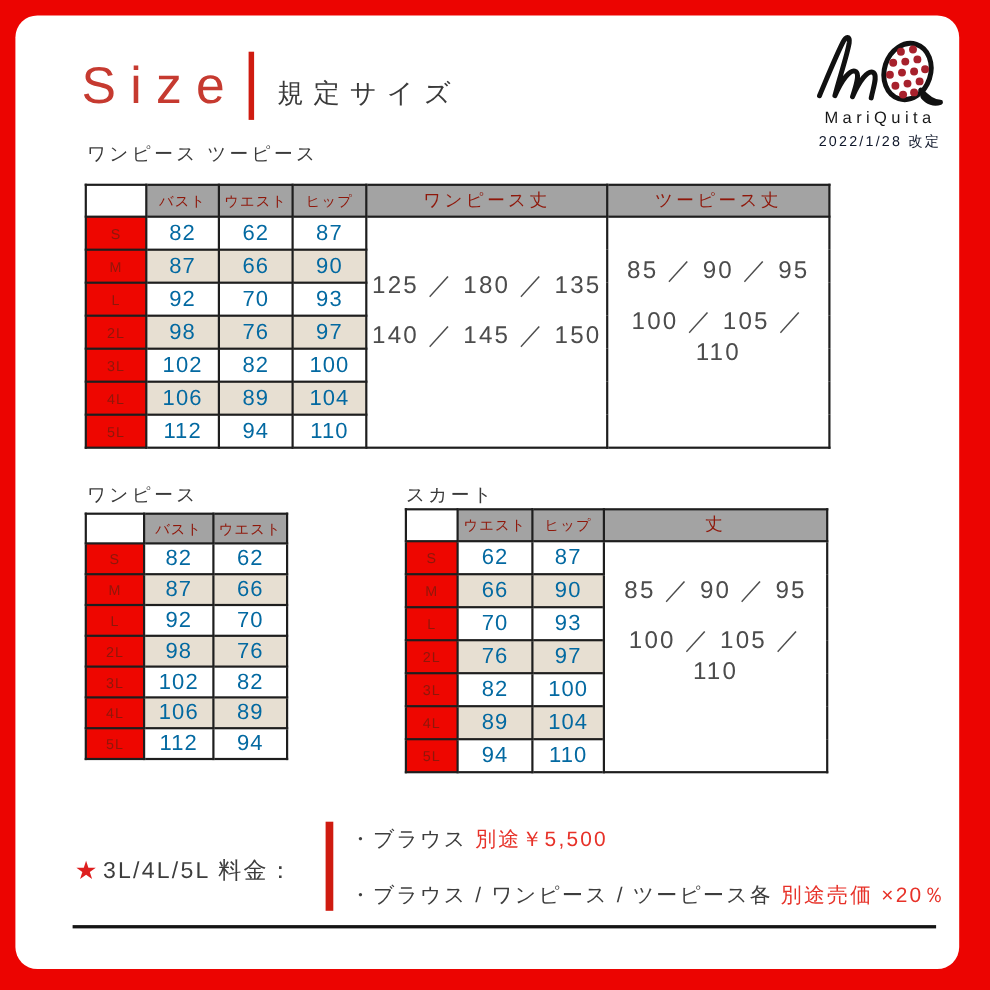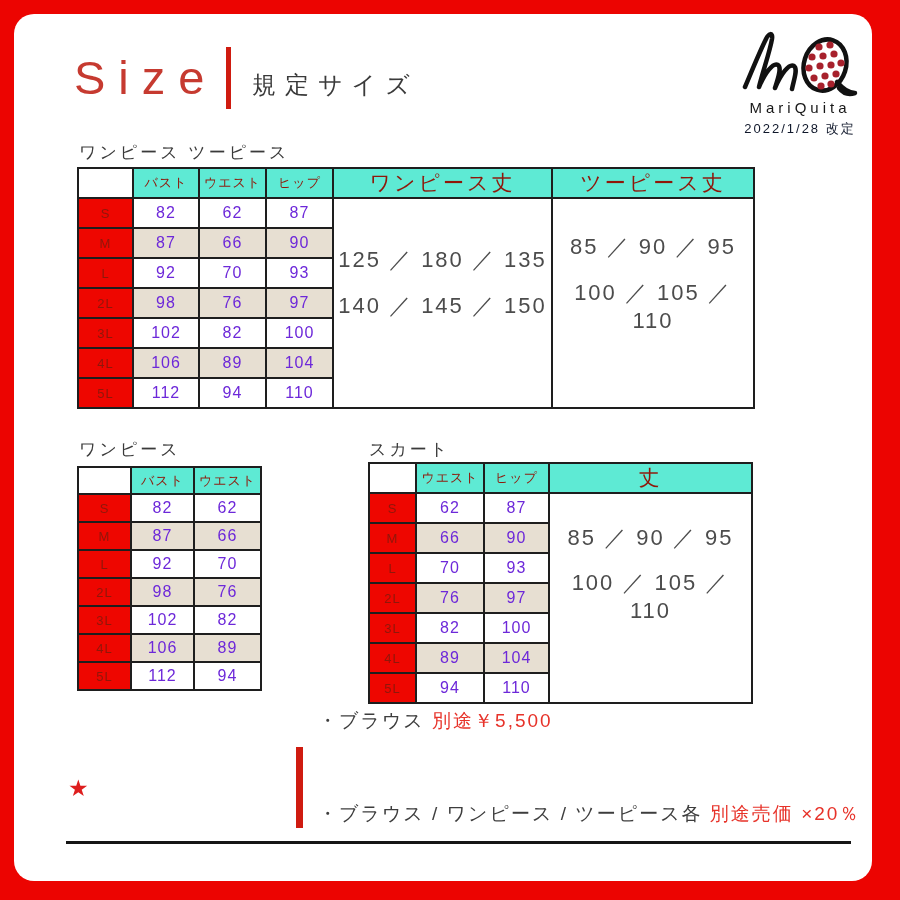--- a/index.html
+++ b/index.html
@@ -27,7 +27,7 @@
 
   
   .section-label { font-size:17px; letter-spacing:3px; color:#3a3a3a; }
-  .lbl-op { left:79px; top:141px; }
+  .lbl-op { left:79px; top:128px; }
   .lbl-bl { left:79px; top:438px; }
   .lbl-sk { left:369px; top:438px; }
 

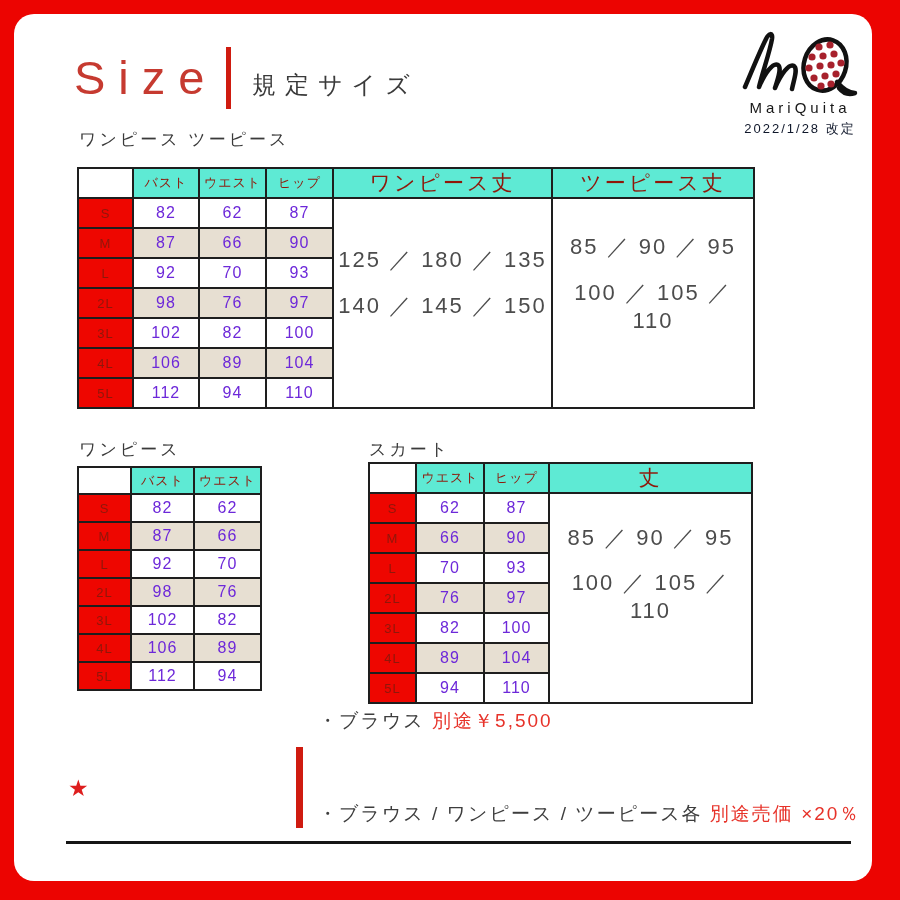--- a/index.html
+++ b/index.html
@@ -42,7 +42,7 @@
   .tbl-bl thead tr { height:27px; }
   .tbl-bl tbody tr { height:28px; }
   .corner { background:#ffffff; }
-  .colhead { background:#5eead4; color:#8f170a; font-size:13px; letter-spacing:1px; }
+  .colhead { background:#a3a3a3; color:#8f170a; font-size:13px; letter-spacing:1px; }
   .mhead { font-size:21px; letter-spacing:3px; }
   .rowhead { background:#ee0600; color:#8f170a; font-size:13px; letter-spacing:1px; }
   .val { background:#ffffff; color:#6d28d9; font-size:16px; letter-spacing:1px; }

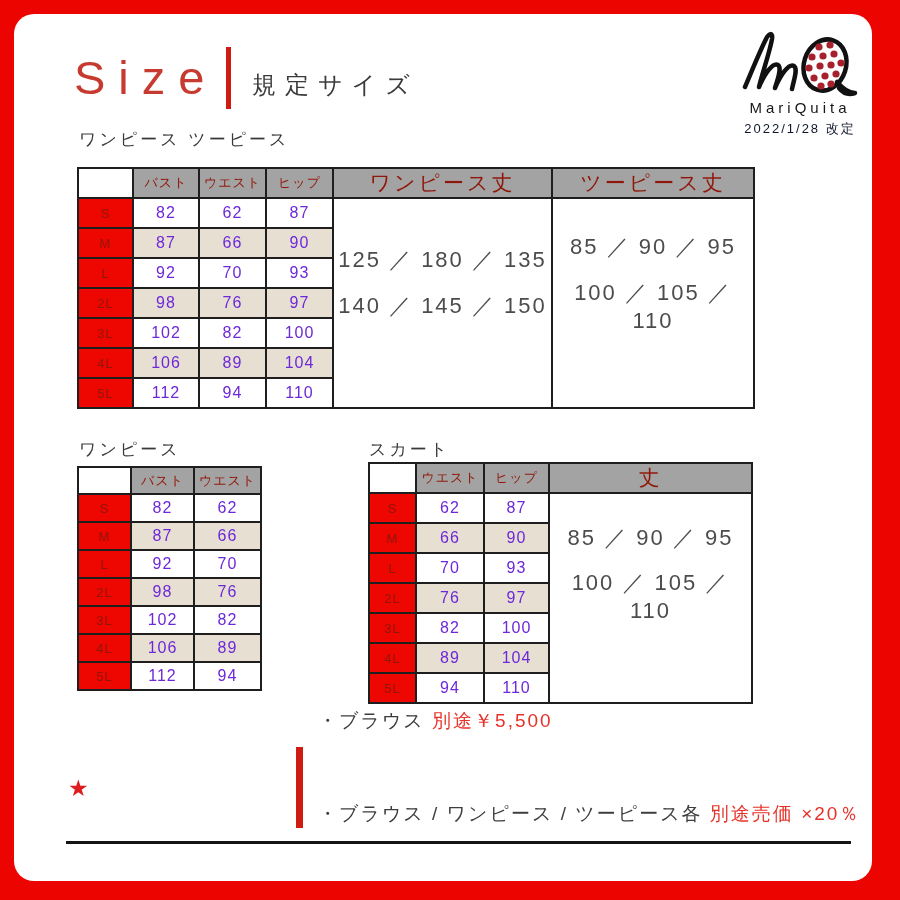--- a/index.html
+++ b/index.html
@@ -43,7 +43,7 @@
   .tbl-bl tbody tr { height:28px; }
   .corner { background:#ffffff; }
   .colhead { background:#a3a3a3; color:#8f170a; font-size:13px; letter-spacing:1px; }
-  .mhead { font-size:21px; letter-spacing:3px; }
+  .mhead { font-size:16px; letter-spacing:3px; }
   .rowhead { background:#ee0600; color:#8f170a; font-size:13px; letter-spacing:1px; }
   .val { background:#ffffff; color:#6d28d9; font-size:16px; letter-spacing:1px; }
   tr.alt .val { background:#e7dfd2; }

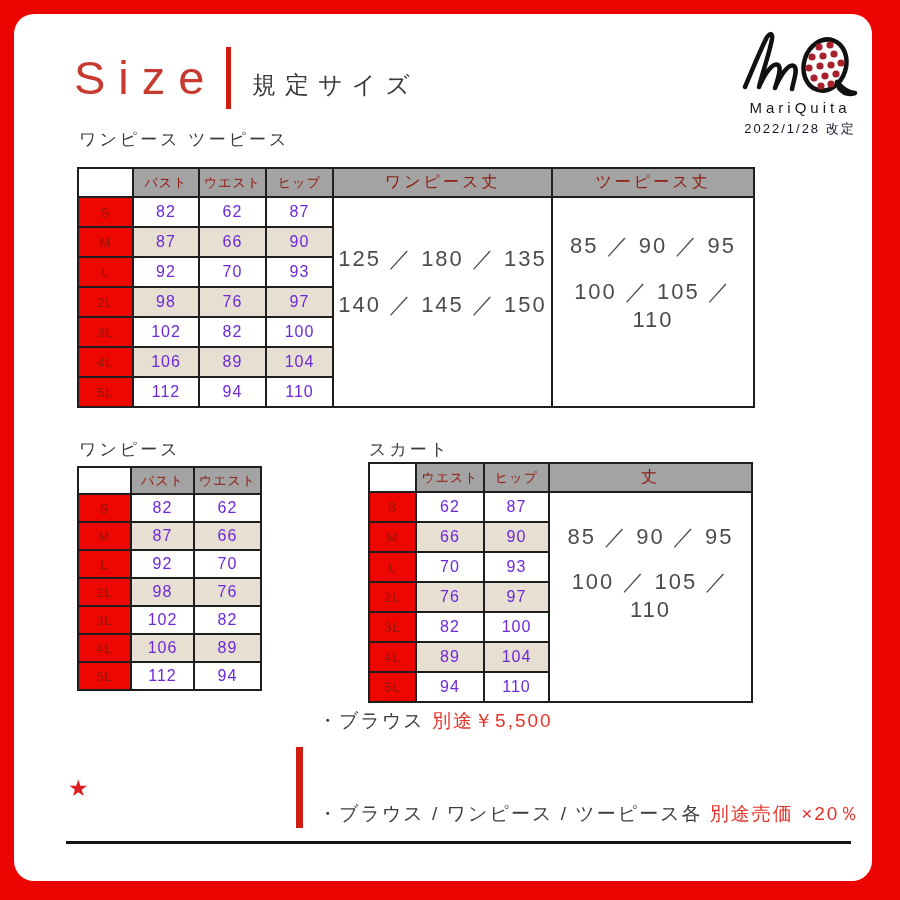--- a/index.html
+++ b/index.html
@@ -45,7 +45,7 @@
   .colhead { background:#a3a3a3; color:#8f170a; font-size:13px; letter-spacing:1px; }
   .mhead { font-size:16px; letter-spacing:3px; }
   .rowhead { background:#ee0600; color:#8f170a; font-size:13px; letter-spacing:1px; }
-  .val { background:#ffffff; color:#6d28d9; font-size:16px; letter-spacing:1px; }
+  .val { background:#ffffff; color:#0369a1; font-size:20px; letter-spacing:1px; }
   tr.alt .val { background:#e7dfd2; }
   .mcell { background:#ffffff; vertical-align:middle; }
   .mtext { display:flex; flex-direction:column; align-items:center; justify-content:center;

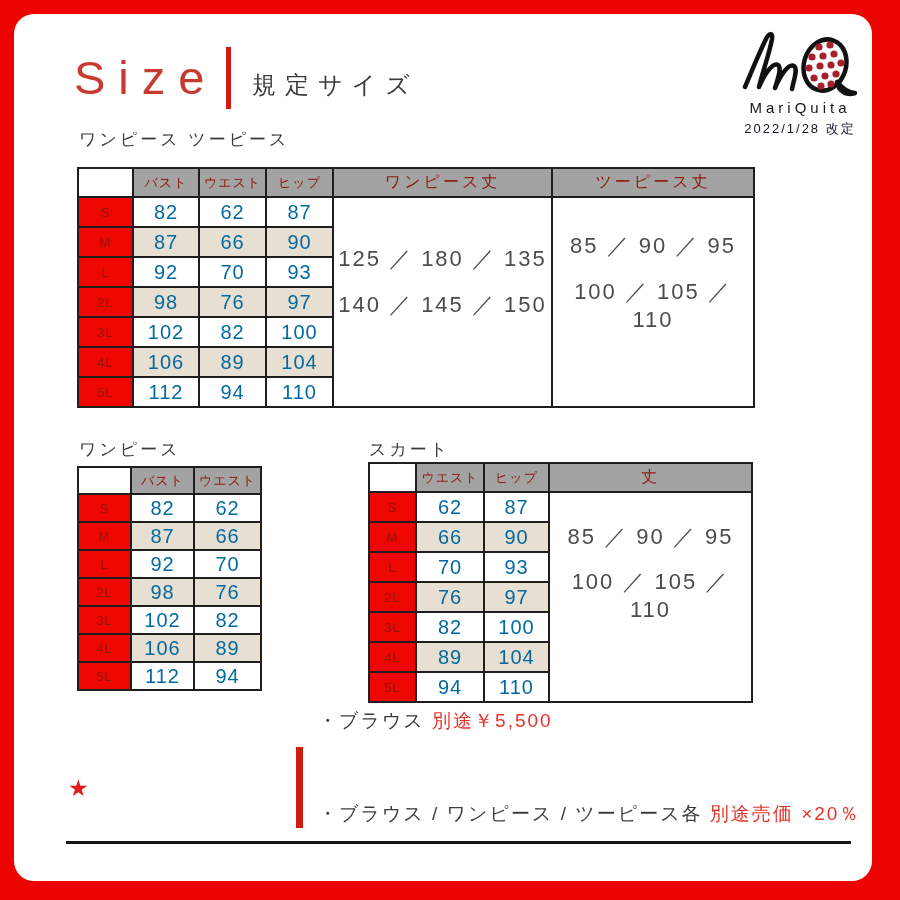--- a/index.html
+++ b/index.html
@@ -57,7 +57,7 @@
   .star { color:#de1e1e; font-size:23px; margin-right:3px; line-height:1; }
   .fee-divider { left:296px; top:747px; width:7px; height:81px; background:#cf1b10; }
   .fee-item { left:318px; font-size:19px; letter-spacing:2px; color:#3d3d3d; }
-  .fee-item-1 { top:708px; }
+  .fee-item-1 { top:750px; }
   .fee-item-2 { top:801px; }
   .hl { color:#e73229; }
   .bottom-rule { left:66px; top:841px; width:785px; height:3px; background:#151515; }

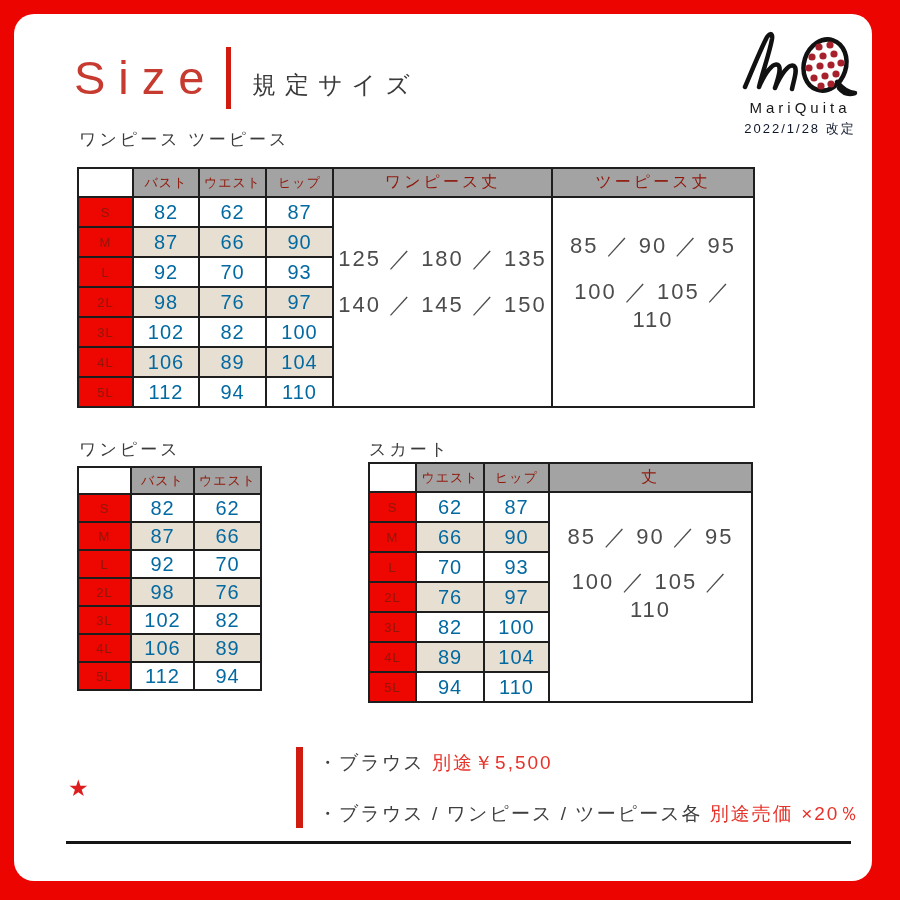--- a/index.html
+++ b/index.html
@@ -297,6 +297,7 @@
 
   <div class="abs fee-heading">
     <span class="star">★</span>
+    <span>3L/4L/5L 料金：</span>
   </div>
   <div class="abs fee-divider"></div>
   <div class="abs fee-item fee-item-1">

